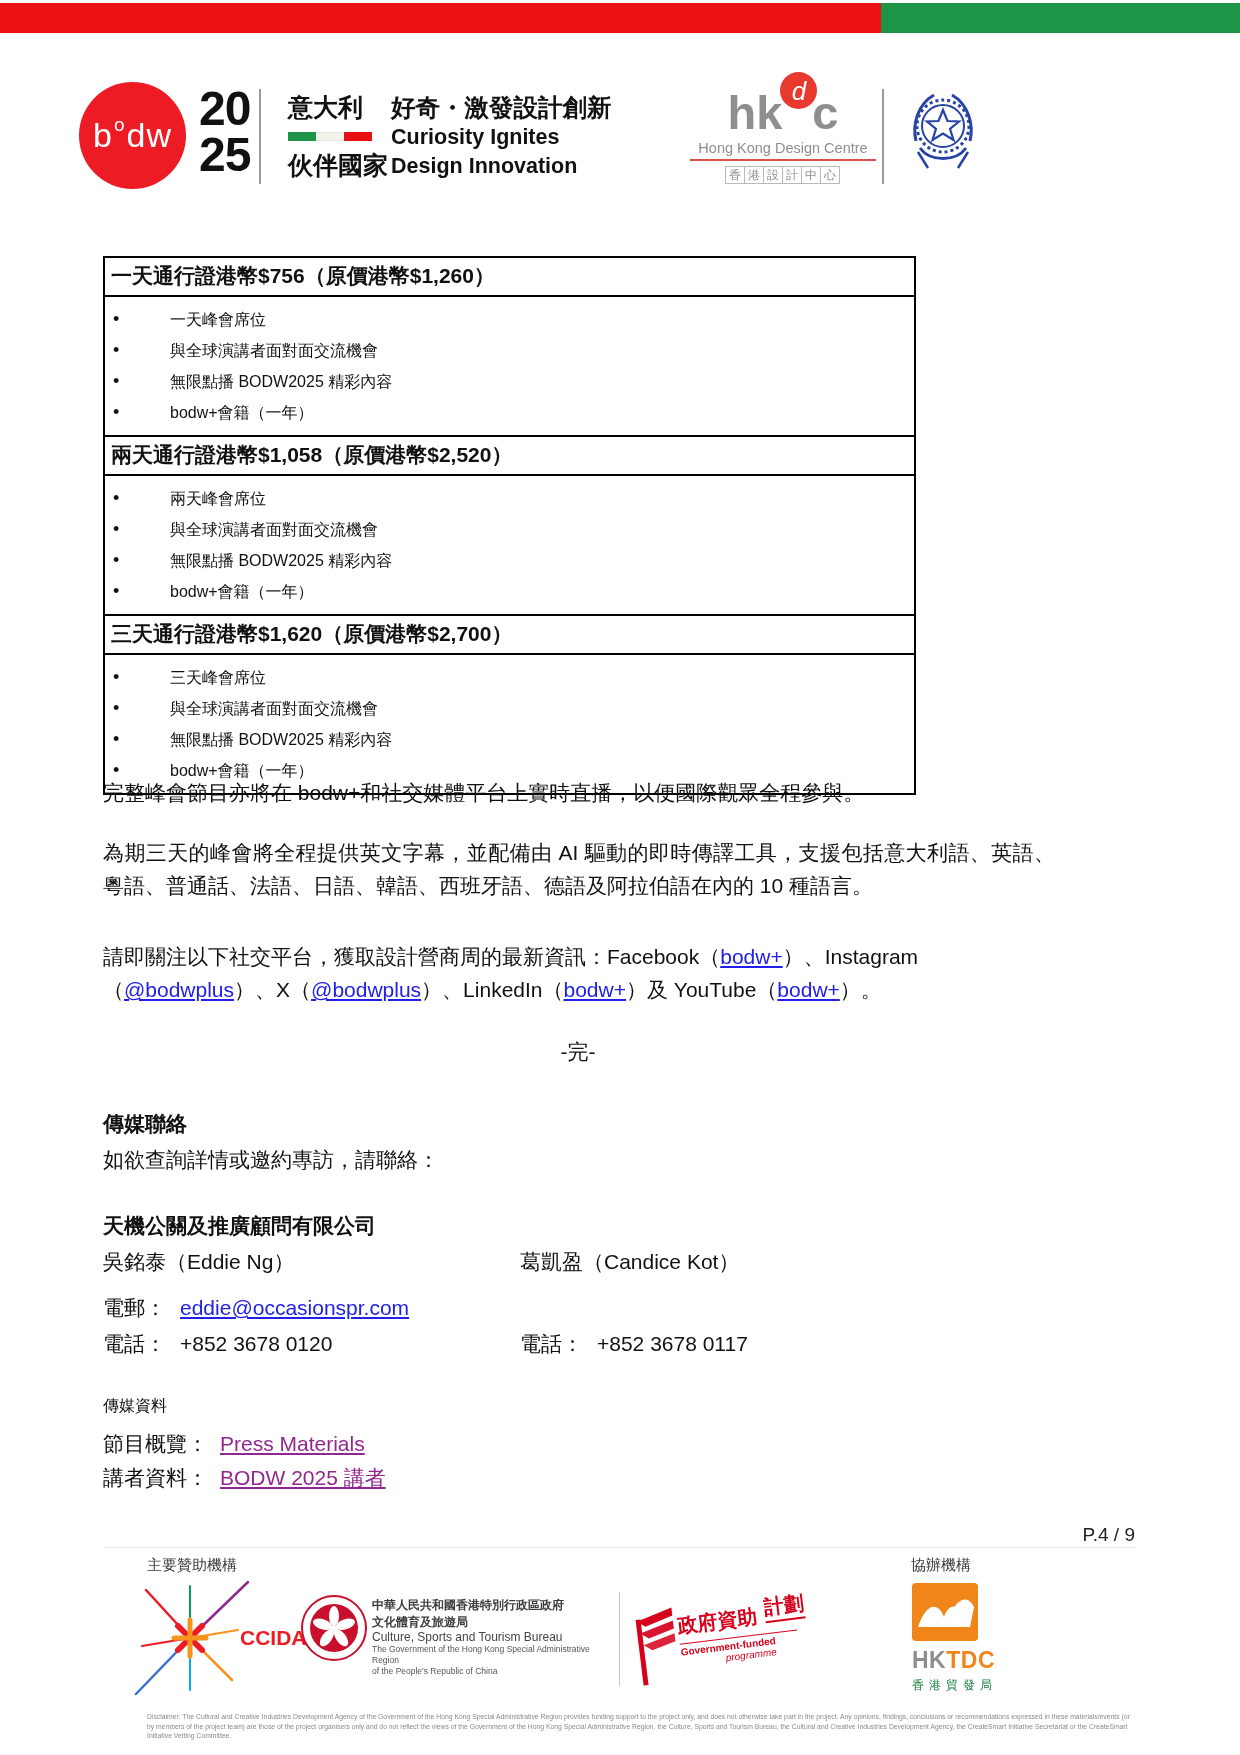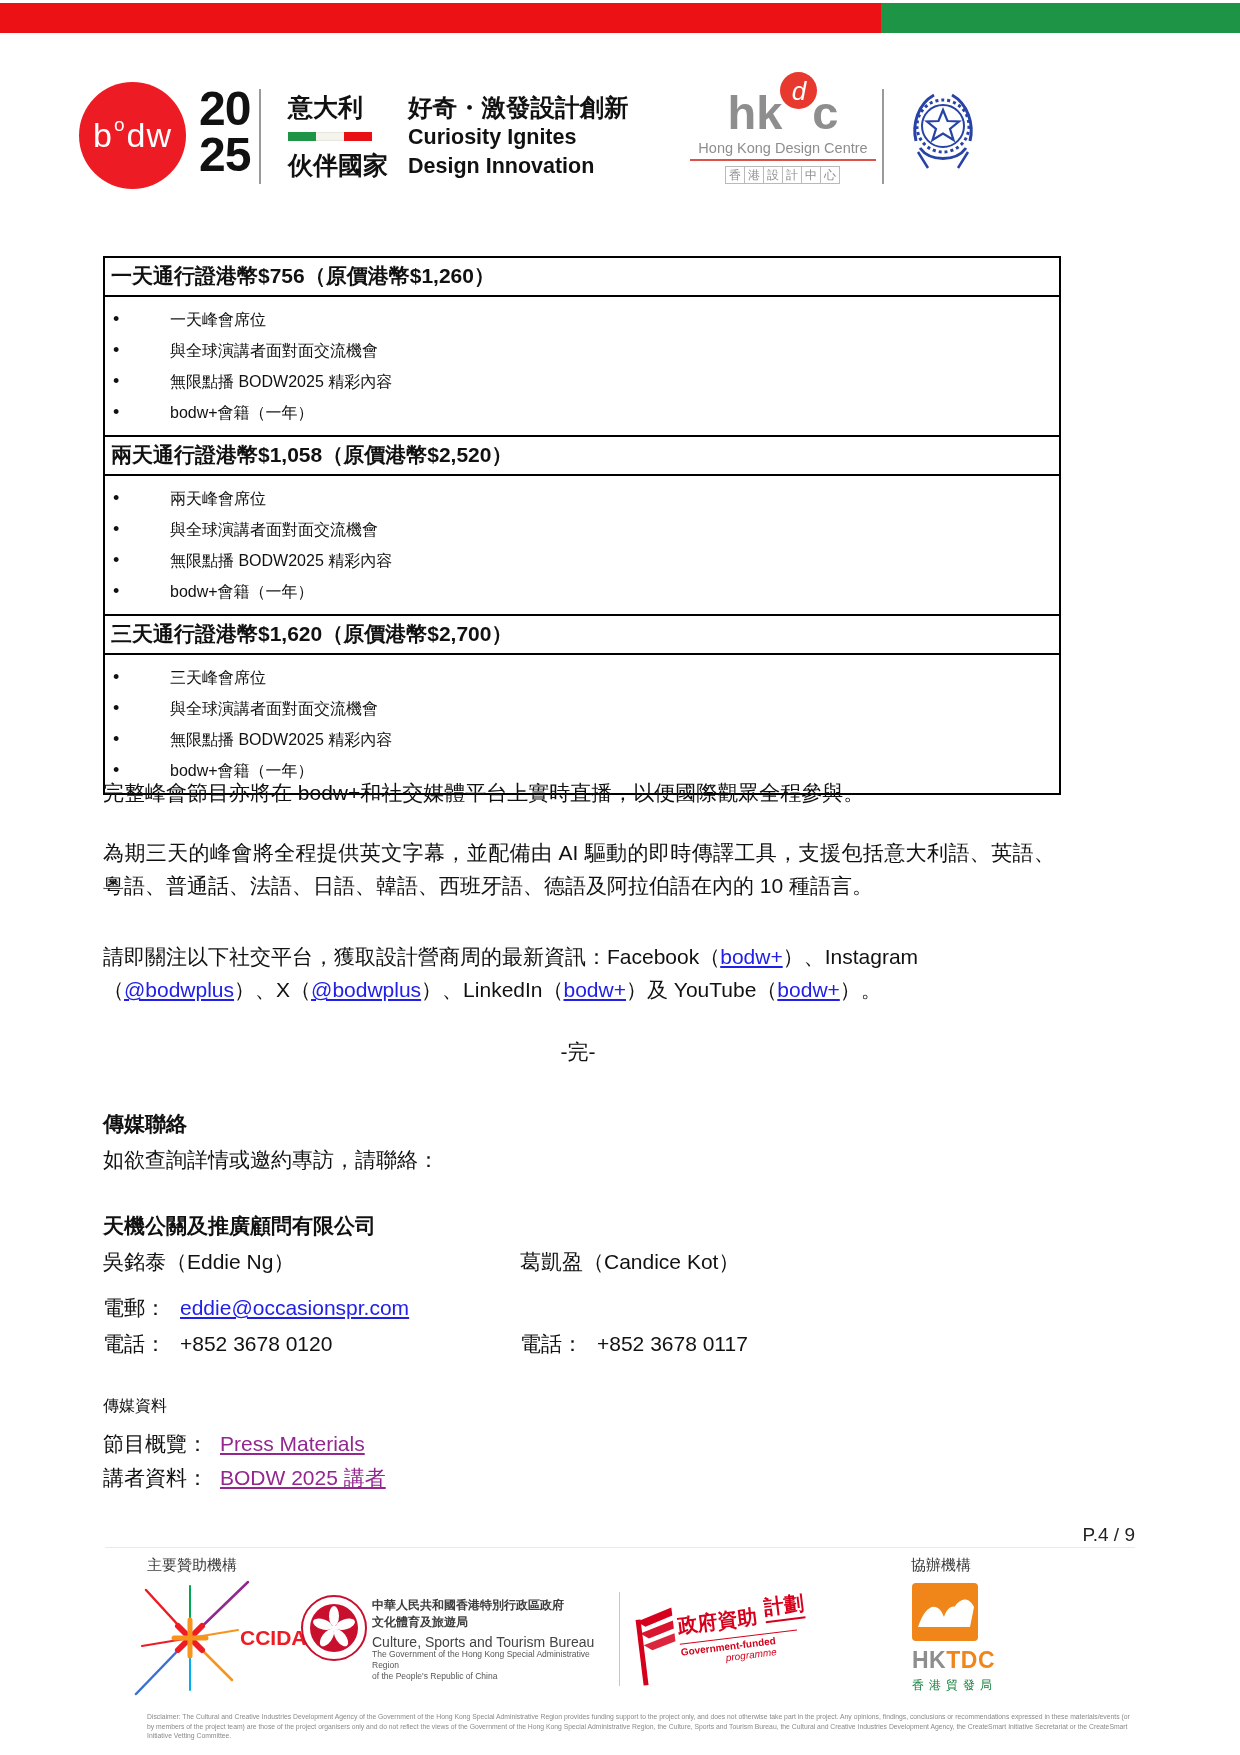--- a/index.html
+++ b/index.html
@@ -28,7 +28,7 @@
   .flagbar .fw { width:28px; background:#f4f3ec; border-top:1px solid #e6e5de; border-bottom:1px solid #e6e5de; }
   .flagbar .fr { width:28px; background:#E81014; }
 
-  .slogan-block { position:absolute; left:391px; top:92px;margin-left:17px; }
+  .slogan-block { position:absolute; left:391px; top:92px; }
   .slogan-zh { font-size:24.5px; font-weight:700; line-height:31px; }
   .slogan-en { font-size:21.5px; font-weight:700; line-height:29px; }
 

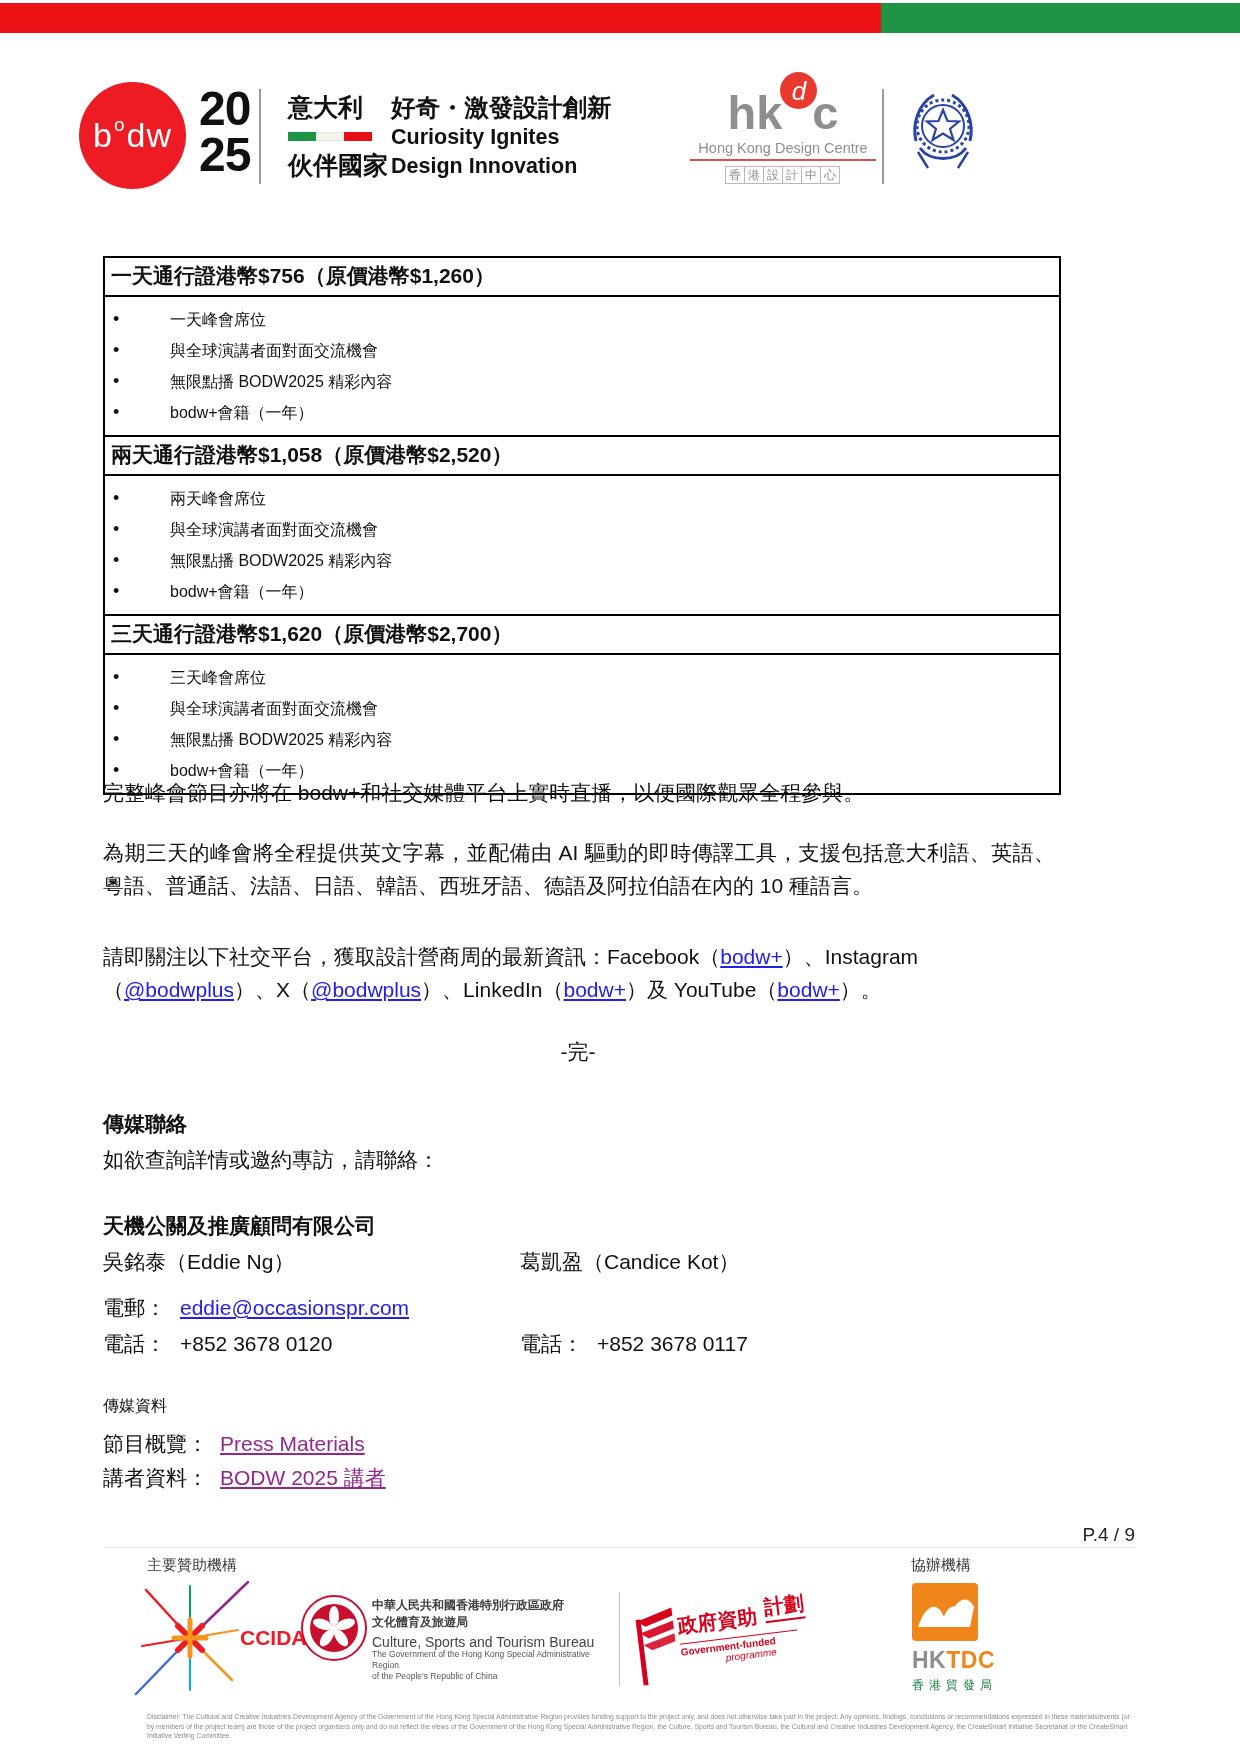--- a/index.html
+++ b/index.html
@@ -54,7 +54,7 @@
   .content-col { position:absolute; left:103px; width:950px; font-size:21px; }
   .intro { top:224px; line-height:30px; }
 
-  .ticket-table { position:absolute; left:103px; top:256px; width:958px; border:2px solid #000; }
+  .ticket-table { position:absolute; left:103px; top:256px; width:813px; border:2px solid #000; }
   .tier-header { font-size:21px; font-weight:700; padding:4px 6px 5px 6px; border-bottom:2px solid #000; }
   .tier-header.mid { border-top:2px solid #000; }
   .tier-body { padding:7px 0 7px 0; }

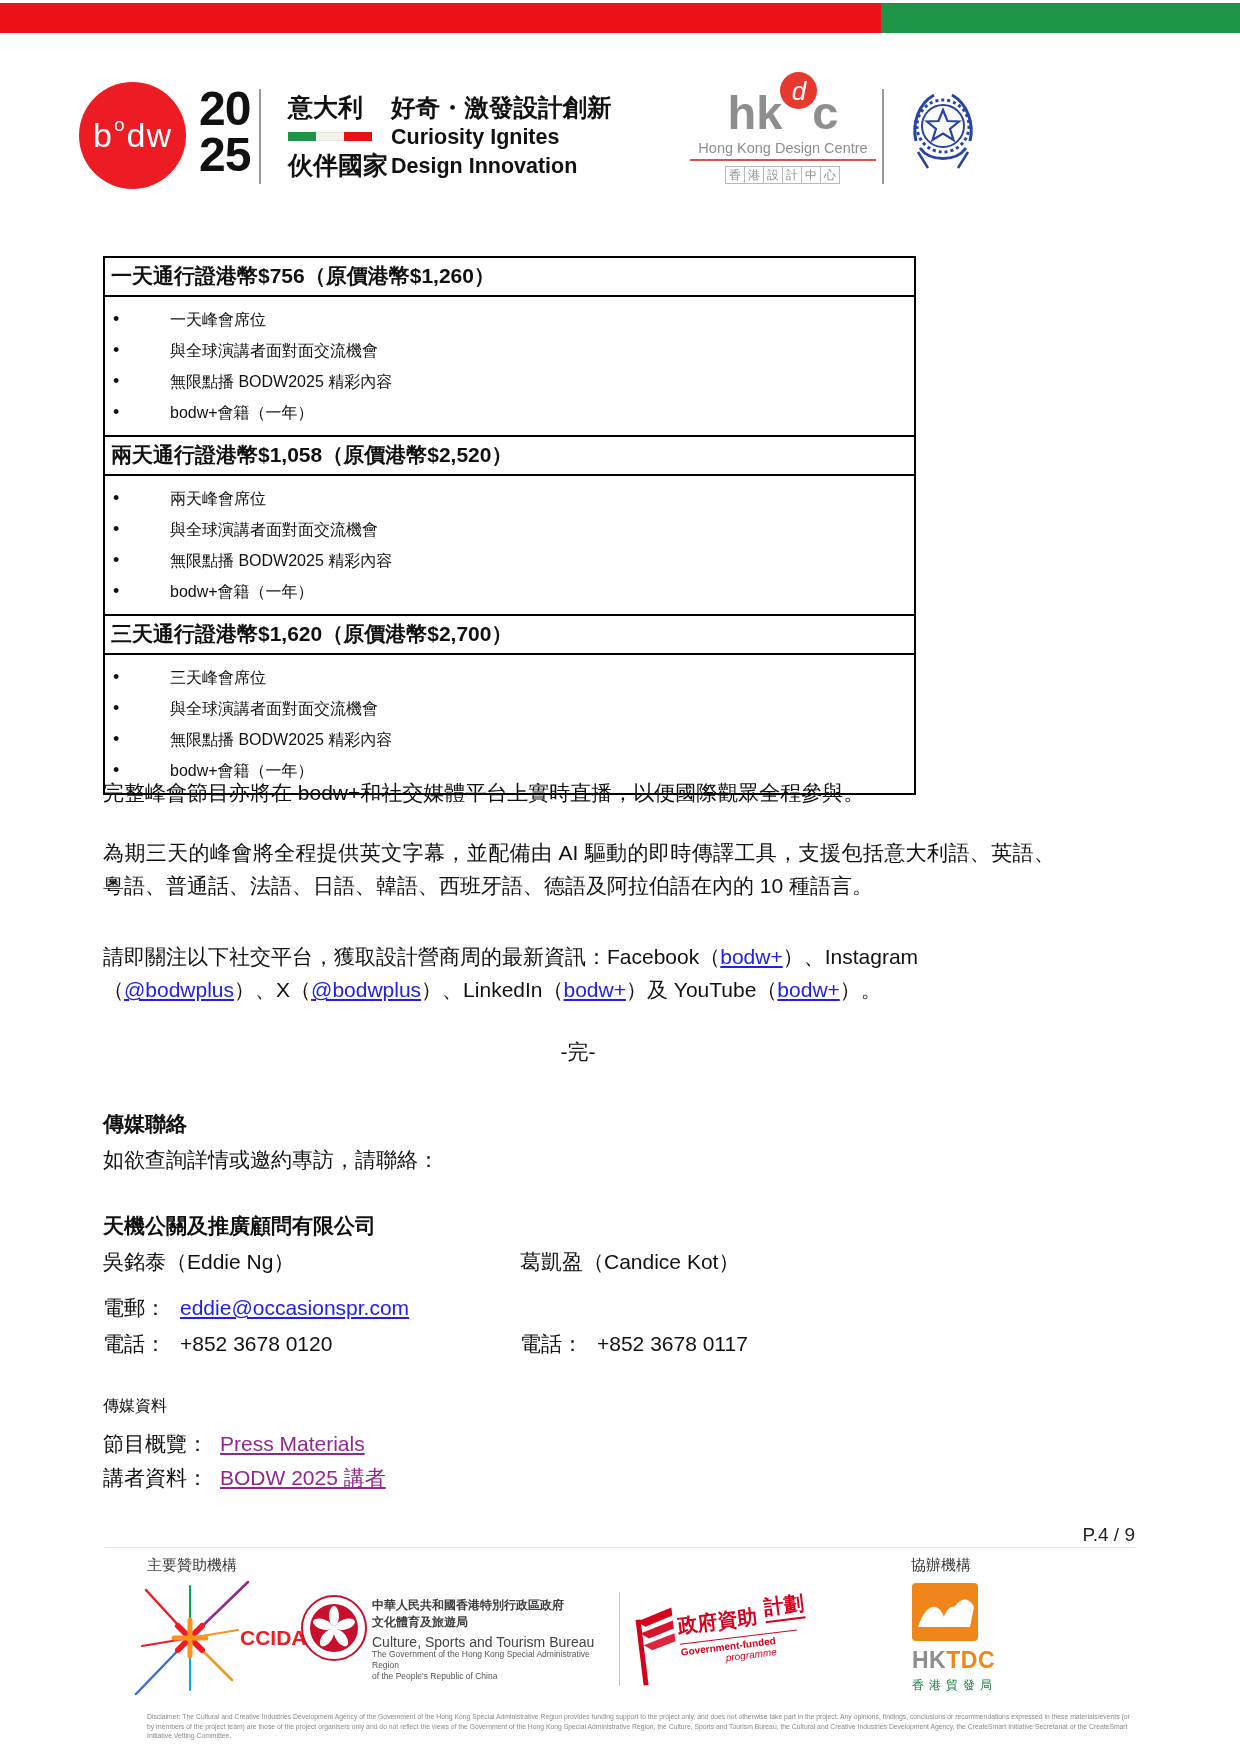--- a/index.html
+++ b/index.html
@@ -99,7 +99,7 @@
 
   .bureau-block { position:absolute; left:372px; top:1597px; width:245px; color:#3c3c3c; }
   .bureau-zh { font-size:12px; font-weight:700; line-height:17px; }
-  .bureau-en1 { font-size:14px; margin-top:5px; line-height:13px; color:#444; }
+  .bureau-en1 { font-size:12px; line-height:13px; color:#444; }
   .bureau-en2 { font-size:8.5px; line-height:11px; color:#555; }
 
   .footer-vdiv { position:absolute; left:619px; top:1592px; width:1px; height:94px; background:#c6c6c6; }

